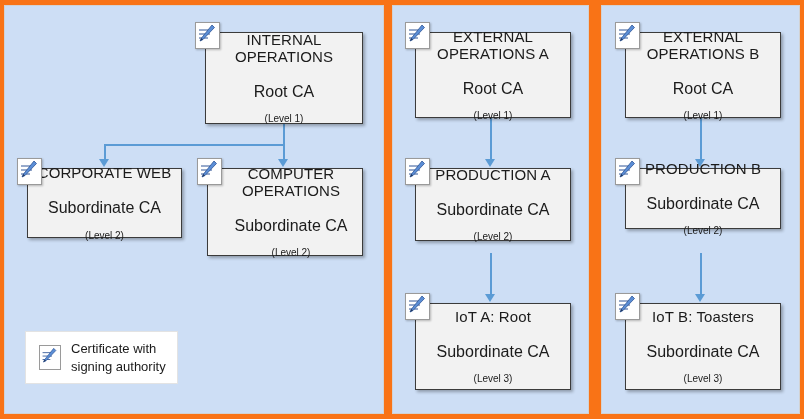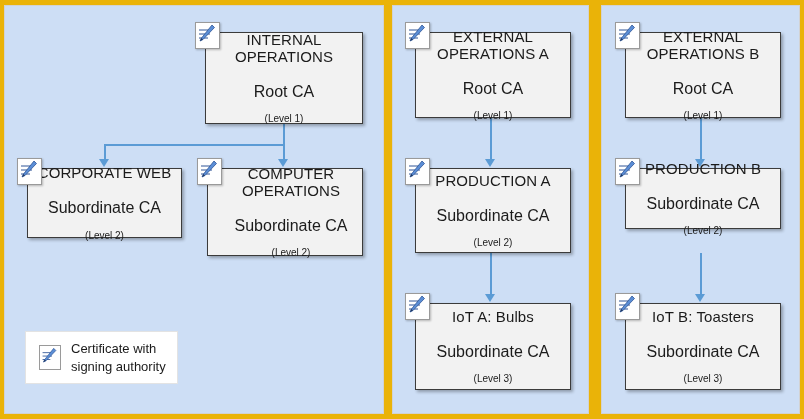--- a/index.html
+++ b/index.html
@@ -6,7 +6,7 @@
   body{width:804px;height:419px;position:relative;overflow:hidden;
        font-family:"Liberation Sans","DejaVu Sans",sans-serif;}
 
-  #canvas{position:absolute;left:0;top:0;width:804px;height:419px;background:#eab308;}
+  #canvas{position:absolute;left:0;top:0;width:804px;height:419px;background:#f97316;}
 
   
   .panel{position:absolute;background:#cddef5;border:1px solid #d2d2d2;

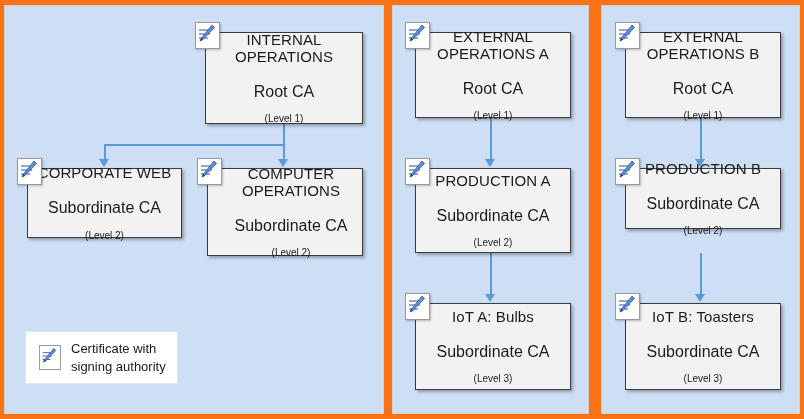--- a/index.html
+++ b/index.html
@@ -151,7 +151,7 @@
     <div class="t3">(Level 1)</div>
   </div>
 
-  <div class="node" style="left:415px;top:168px;width:156px;height:85px;">
+  <div class="node" style="left:415px;top:168px;width:156px;height:73px;">
     <span class="badge">
       <svg width="21" height="23" viewBox="0 0 21 23">
         <line x1="3" y1="7" x2="14" y2="7" stroke="#2f5597" stroke-width="1"></line>

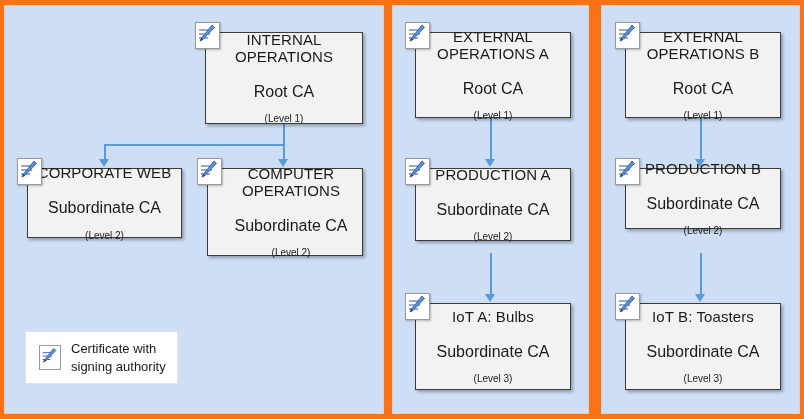--- a/index.html
+++ b/index.html
@@ -176,7 +176,7 @@
         <path d="M5.5 15 L7 16.5 L4 18 Z" fill="#1f3864"></path>
       </svg>
     </span>
-    <div class="t1">IoT A: Bulbs</div>
+    <div class="t1">IoT A: Root</div>
     <div class="t2">Subordinate CA</div>
     <div class="t3">(Level 3)</div>
   </div>

